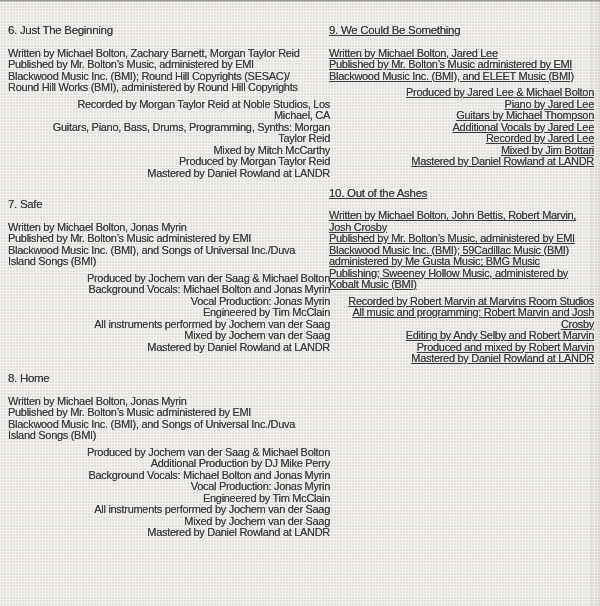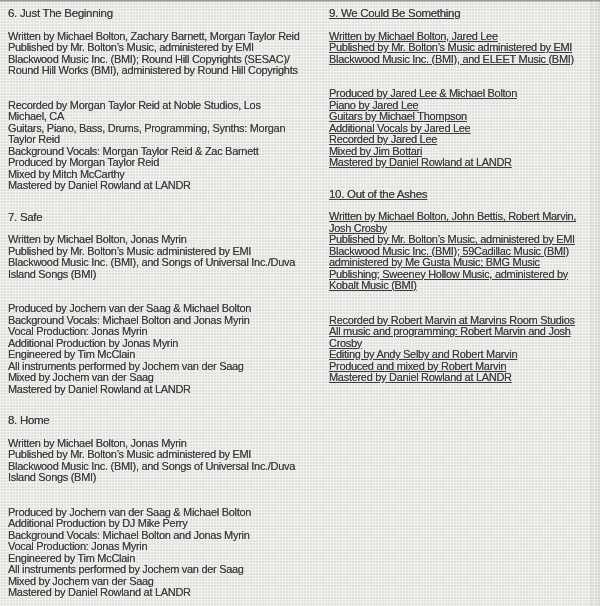--- a/index.html
+++ b/index.html
@@ -30,7 +30,7 @@
   .page{
     position:absolute;top:7px;left:0;width:600px;
   }
-  .col{position:absolute;top:0;}
+  .col{position:absolute;top:17px;}
   .col-left{left:8px;width:322px;}
   .col-right{left:329px;width:265px;text-decoration:underline;}
   .section + .section{margin-top:19px;}

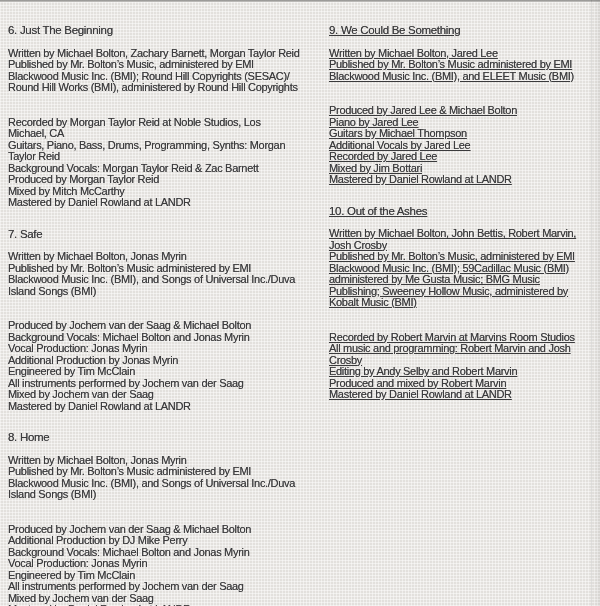--- a/index.html
+++ b/index.html
@@ -42,7 +42,7 @@
     white-space:nowrap;
     text-shadow:0 0 0.6px rgba(59,59,61,0.75);
   }
-  .para + .para{margin-top:23px;}
+  .para + .para{margin-top:5px;text-align:right;}
   .line{
     font-size:11px;
     line-height:11.5px;

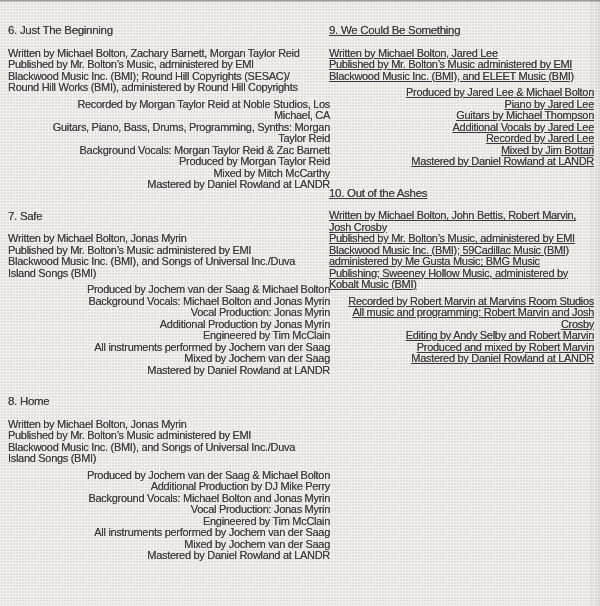--- a/index.html
+++ b/index.html
@@ -72,7 +72,6 @@
           <div class="line">Michael, CA</div>
           <div class="line">Guitars, Piano, Bass, Drums, Programming, Synths: Morgan</div>
           <div class="line">Taylor Reid</div>
-          <div class="line">Background Vocals: Morgan Taylor Reid &amp; Zac Barnett</div>
           <div class="line">Produced by Morgan Taylor Reid</div>
           <div class="line">Mixed by Mitch McCarthy</div>
           <div class="line">Mastered by Daniel Rowland at LANDR</div>

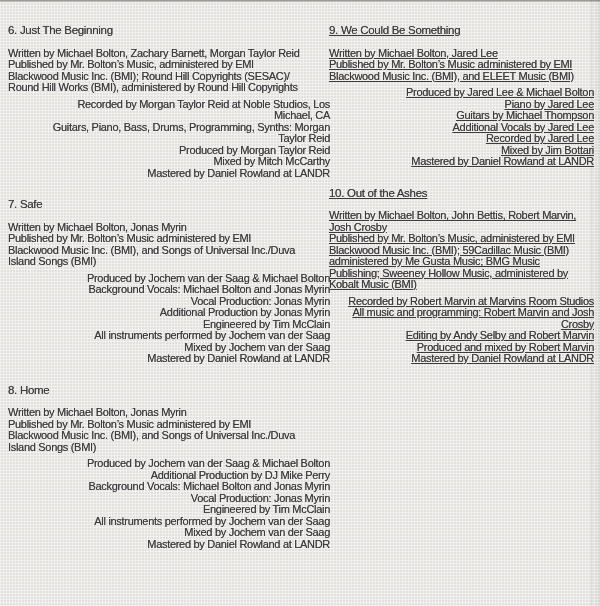--- a/index.html
+++ b/index.html
@@ -72,8 +72,8 @@
           <div class="line">Michael, CA</div>
           <div class="line">Guitars, Piano, Bass, Drums, Programming, Synths: Morgan</div>
           <div class="line">Taylor Reid</div>
+          <div class="line">Mixed by Mitch McCarthy</div>
           <div class="line">Produced by Morgan Taylor Reid</div>
-          <div class="line">Mixed by Mitch McCarthy</div>
           <div class="line">Mastered by Daniel Rowland at LANDR</div>
         </div>
       </section>

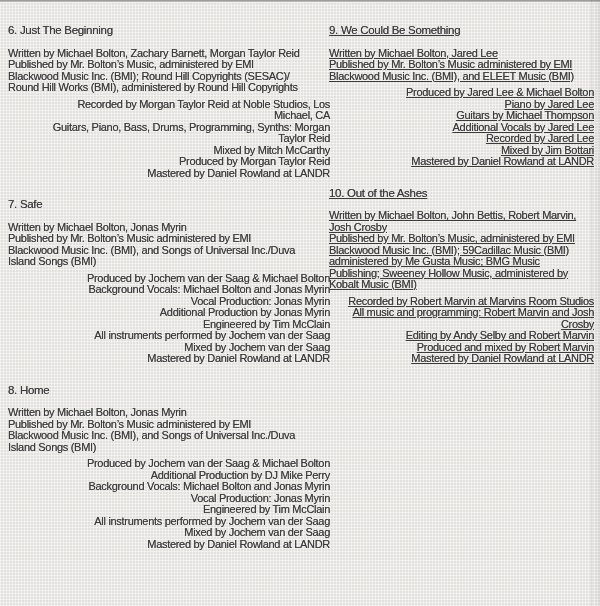--- a/index.html
+++ b/index.html
@@ -89,7 +89,6 @@
           <div class="line">Produced by Jochem van der Saag &amp; Michael Bolton</div>
           <div class="line">Background Vocals: Michael Bolton and Jonas Myrin</div>
           <div class="line">Vocal Production: Jonas Myrin</div>
-          <div class="line">Additional Production by Jonas Myrin</div>
           <div class="line">Engineered by Tim McClain</div>
           <div class="line">All instruments performed by Jochem van der Saag</div>
           <div class="line">Mixed by Jochem van der Saag</div>

